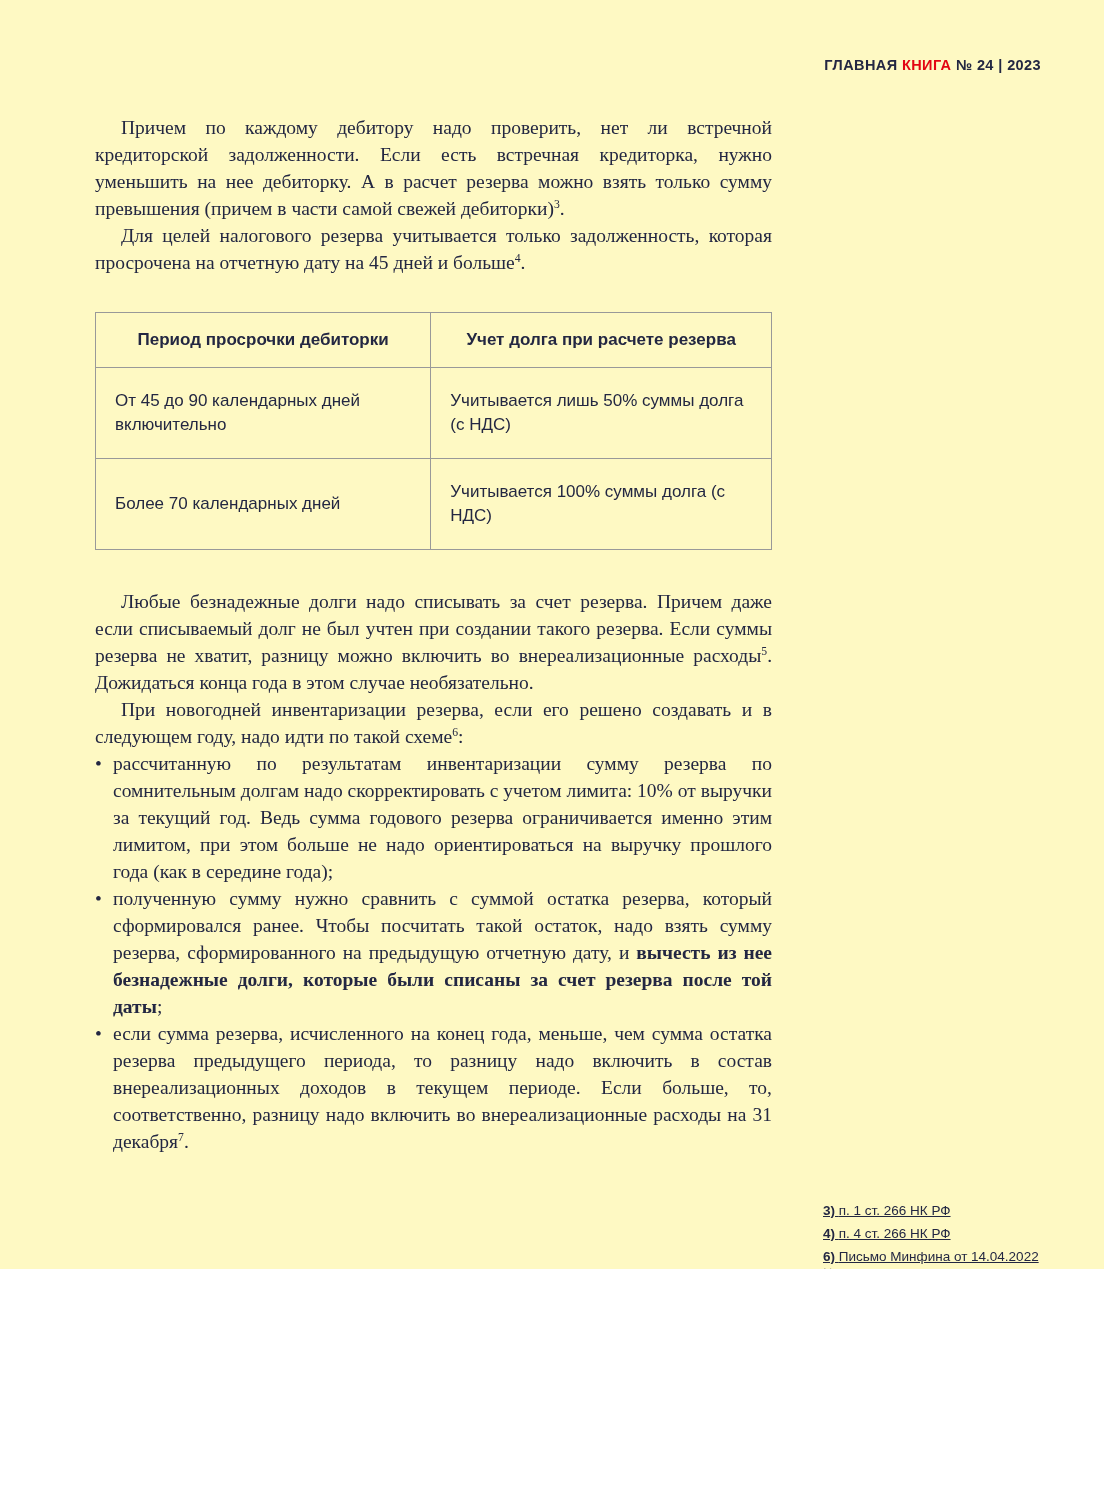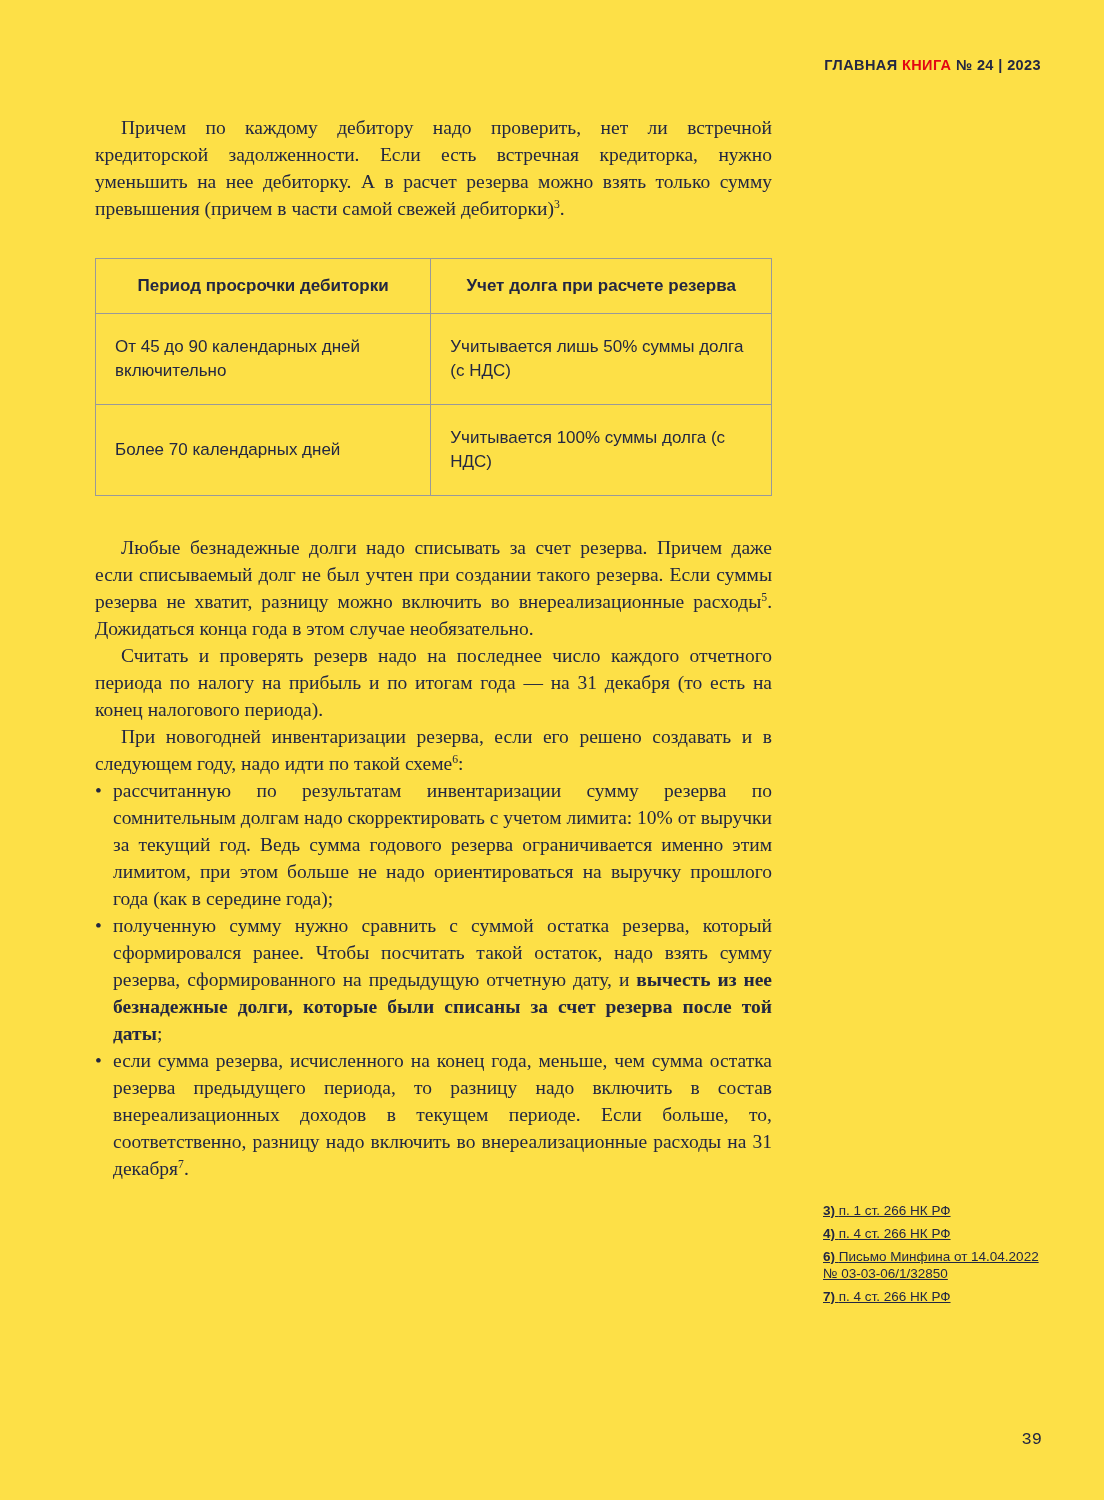--- a/index.html
+++ b/index.html
@@ -7,8 +7,8 @@
   .page {
     position: relative;
     width: 1104px;
-    height: 1500px;
-    background: #fde047;
+    height: 1269px;
+    background: #fef9c3;
     font-family: "Liberation Serif", serif;
     color: #232742;
     overflow: hidden;

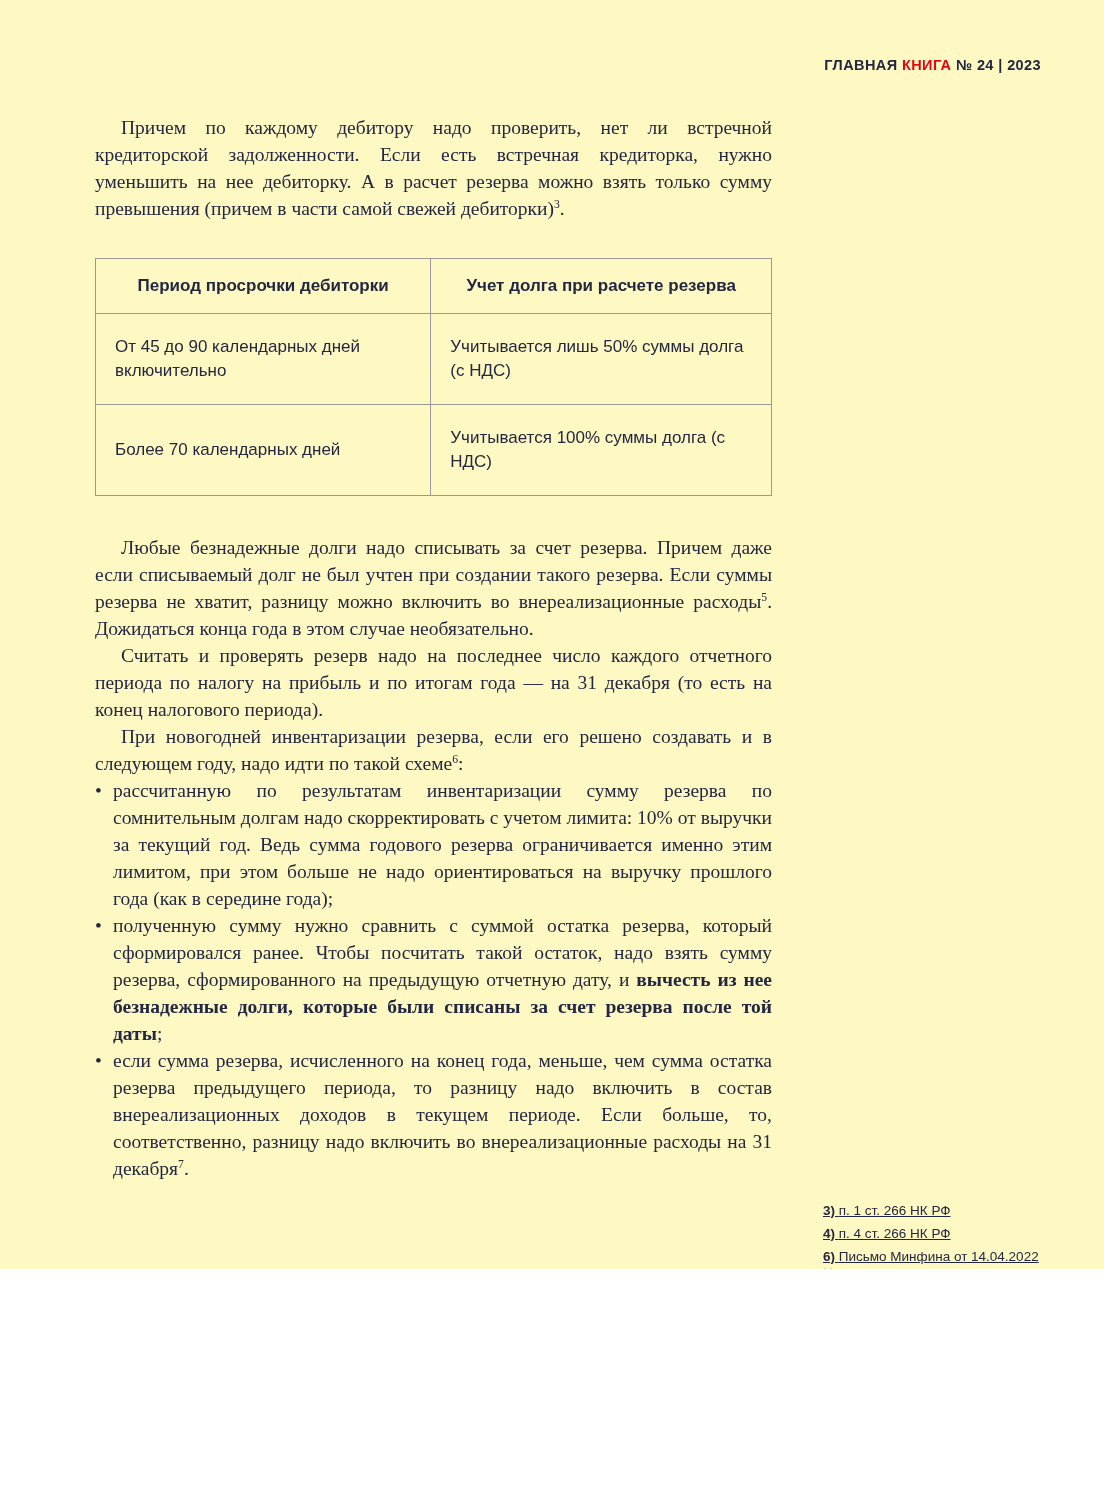--- a/index.html
+++ b/index.html
@@ -121,6 +121,7 @@
   <div class="main-col">
     <div id="content-top">
         <div class="para"><span>Причем по каждому дебитору надо проверить, нет ли встречной кредиторской задолженности. Если есть встречная кредиторка, нужно уменьшить на нее дебиторку. А в расчет резерва можно взять только сумму превышения (причем в части самой свежей дебиторки)</span><sup>3</sup><span>.</span></div>
+        <div class="para"><span>Для целей налогового резерва учитывается только задолженность, которая просрочена на отчетную дату на 45 дней и больше</span><sup>4</sup><span>.</span></div>
       </div>
 
     <div class="table-wrap">

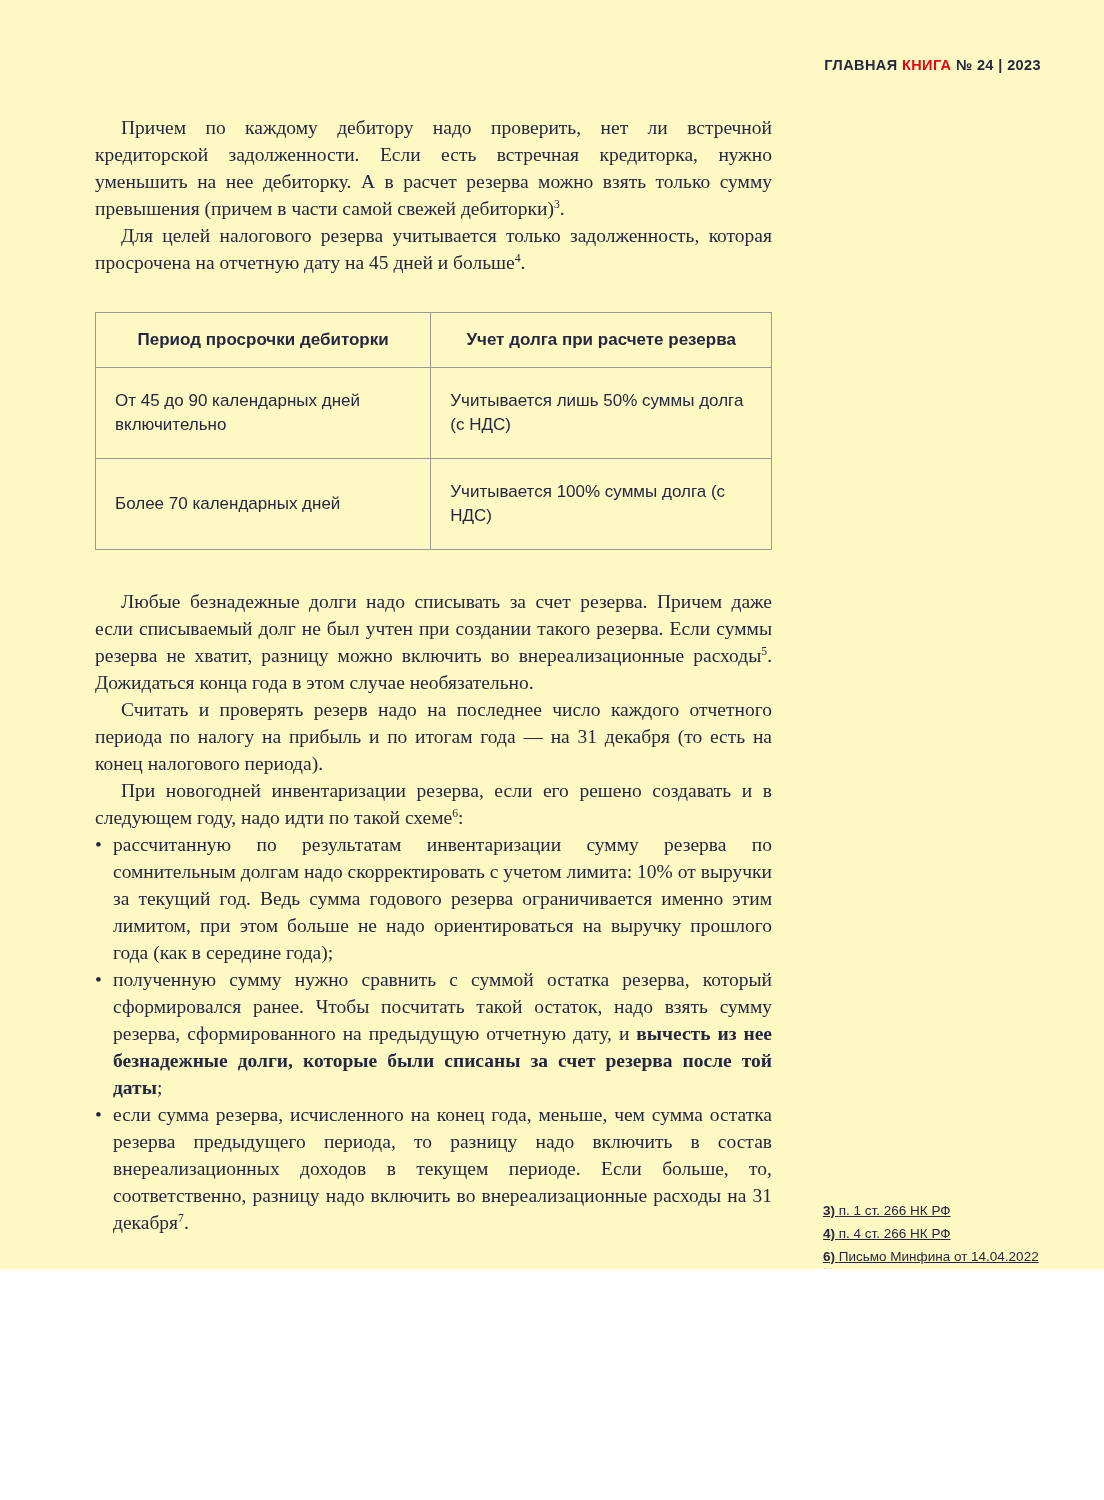--- a/index.html
+++ b/index.html
@@ -147,7 +147,6 @@
 
     <div id="content-bottom">
         <div class="para"><span>Любые безнадежные долги надо списывать за счет резерва. Причем даже если списываемый долг не был учтен при создании такого резерва. Если суммы резерва не хватит, разницу можно включить во внереализационные расходы</span><sup>5</sup><span>. Дожидаться конца года в этом случае необязательно.</span></div>
-        <div class="para"><span>Считать и проверять резерв надо на последнее число каждого отчетного периода по налогу на прибыль и по итогам года — на 31 декабря (то есть на конец налогового периода).</span></div>
         <div class="para"><span>При новогодней инвентаризации резерва, если его решено создавать и в следующем году, надо идти по такой схеме</span><sup>6</sup><span>:</span></div>
         <div class="bullet"><span class="dot">•</span><span>рассчитанную по результатам инвентаризации сумму резерва по сомнительным долгам надо скорректировать с учетом лимита: 10% от выручки за текущий год. Ведь сумма годового резерва ограничивается именно этим лимитом, при этом больше не надо ориентироваться на выручку прошлого года (как в середине года);</span></div>
         <div class="bullet"><span class="dot">•</span><span>полученную сумму нужно сравнить с суммой остатка резерва, который сформировался ранее. Чтобы посчитать такой остаток, надо взять сумму резерва, сформированного на предыдущую отчетную дату, и </span><b>вычесть из нее безнадежные долги, которые были списаны за счет резерва после той даты</b><span>;</span></div>

